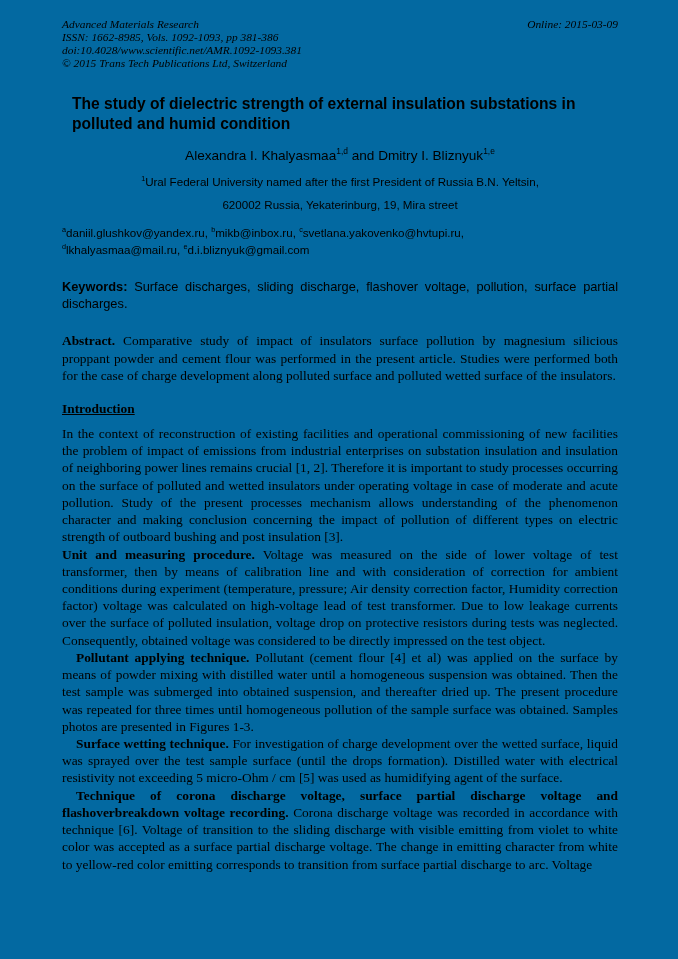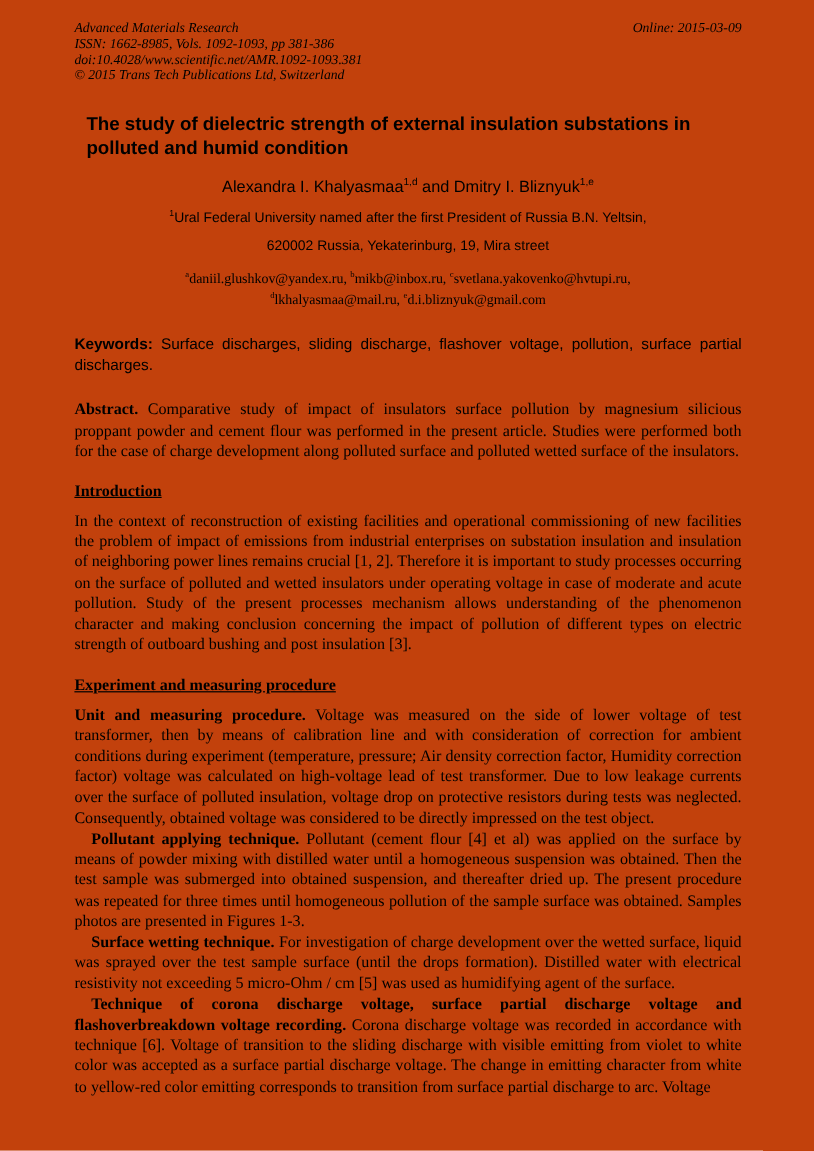--- a/index.html
+++ b/index.html
@@ -12,7 +12,7 @@
     height: 959px;
     box-sizing: border-box;
     padding: 18px 60px 0 62px;
-    background: #c2410c;
+    background: #0369a1;
     color: #000000;
     overflow: hidden;
     position: relative;

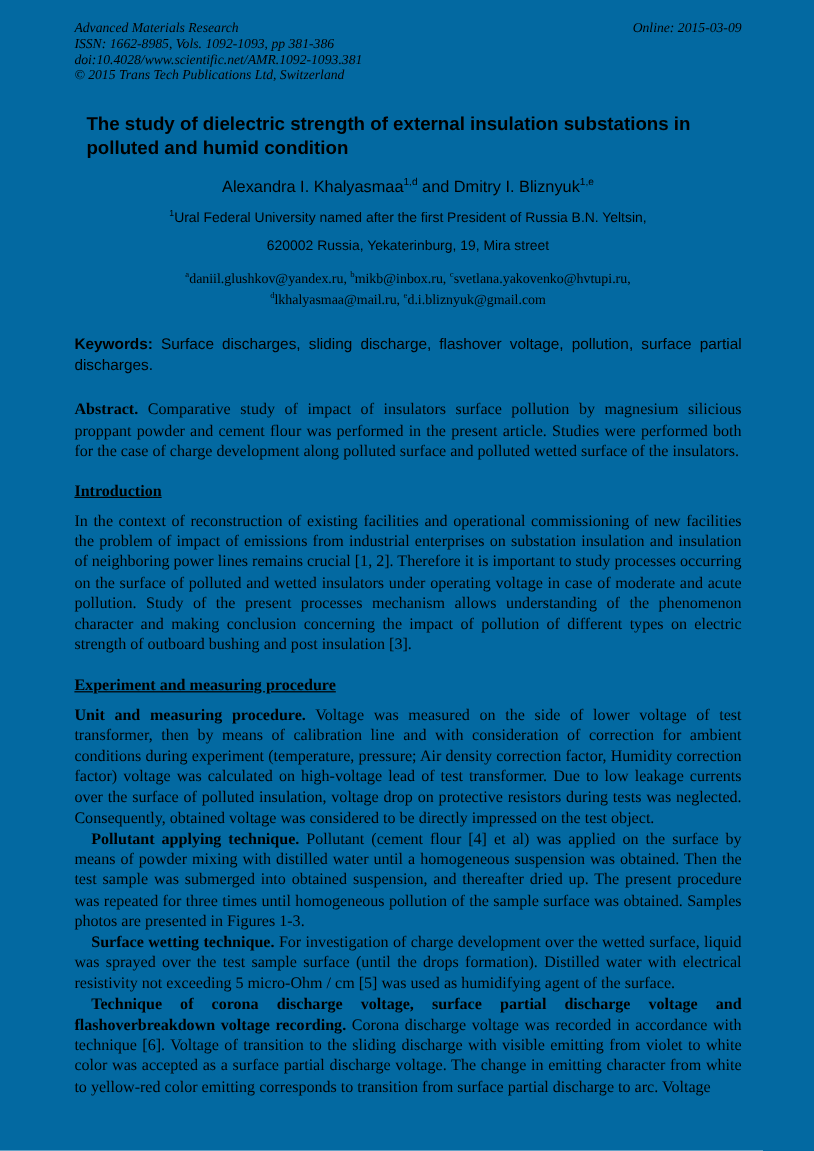--- a/index.html
+++ b/index.html
@@ -59,9 +59,8 @@
     margin-top: 10px;
   }
   .emails {
-    font-family: Liberation Serif, serif;
+    font-family: Liberation Sans, sans-serif;
     font-size: 11.6px;
-    text-align: center;
     margin-top: 13px;
     line-height: 1.5;
   }

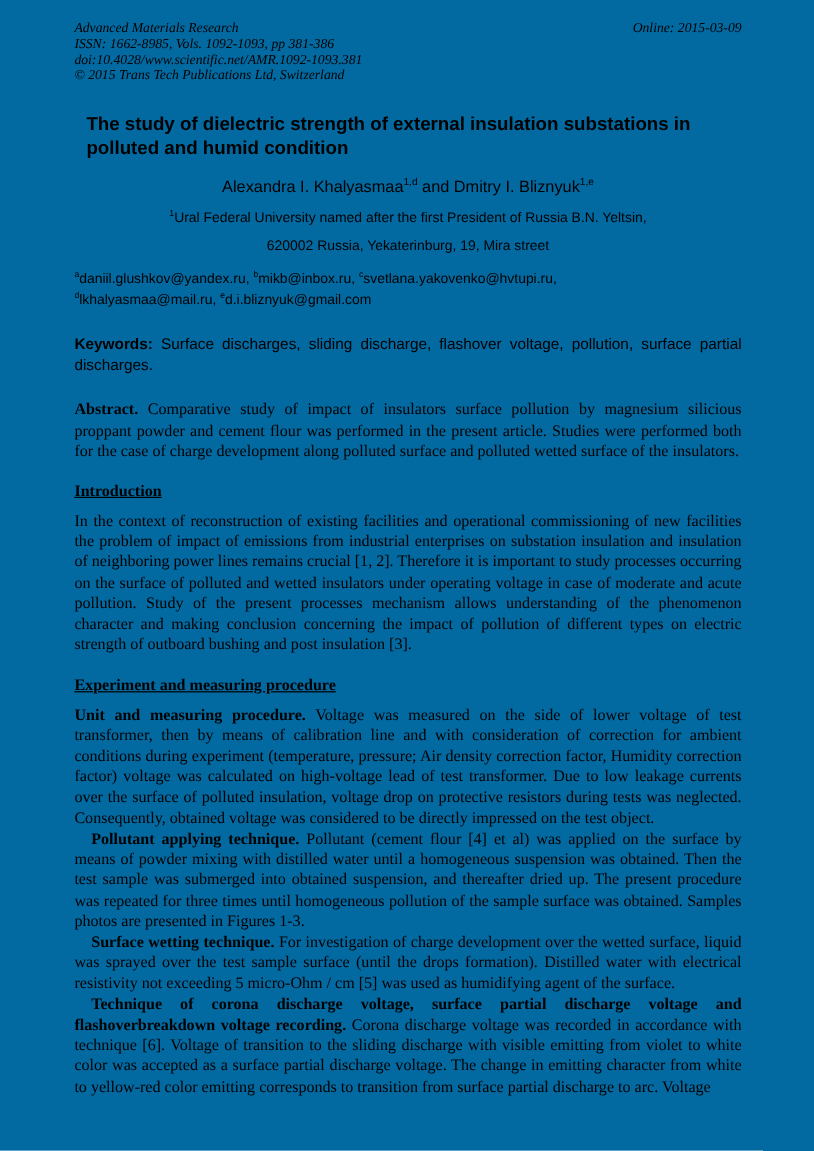--- a/index.html
+++ b/index.html
@@ -130,7 +130,6 @@
   <h2 class="section-heading">Introduction</h2>
   <p class="body-text"><span class="lead"></span><span>In the context of reconstruction of existing facilities and operational commissioning of new facilities the problem of impact of emissions from industrial enterprises on substation insulation and insulation of neighboring power lines remains crucial [1, 2]. Therefore it is important to study processes occurring on the surface of polluted and wetted insulators under operating voltage in case of moderate and acute pollution. Study of the present processes mechanism allows understanding of the phenomenon character and making conclusion concerning the impact of pollution of different types on electric strength of outboard bushing and post insulation [3].</span></p>
 
-  <h2 class="section-heading">Experiment and measuring procedure</h2>
   <p class="body-text"><span class="lead">Unit and measuring procedure.</span><span> Voltage was measured on the side of lower voltage of test transformer, then by means of calibration line and with consideration of correction for ambient conditions during experiment (temperature, pressure; Air density correction factor, Humidity correction factor) voltage was calculated on high-voltage lead of test transformer. Due to low leakage currents over the surface of polluted insulation, voltage drop on protective resistors during tests was neglected. Consequently, obtained voltage was considered to be directly impressed on the test object.</span></p>
   <p class="body-text indent"><span class="lead">Pollutant applying technique.</span><span> Pollutant (cement flour [4] et al) was applied on the surface by means of powder mixing with distilled water until a homogeneous suspension was obtained. Then the test sample was submerged into obtained suspension, and thereafter dried up. The present procedure was repeated for three times until homogeneous pollution of the sample surface was obtained. Samples photos are presented in Figures 1-3.</span></p>
   <p class="body-text indent"><span class="lead">Surface wetting technique.</span><span> For investigation of charge development over the wetted surface, liquid was sprayed over the test sample surface (until the drops formation). Distilled water with electrical resistivity not exceeding 5 micro-Ohm / cm [5] was used as humidifying agent of the surface.</span></p>

